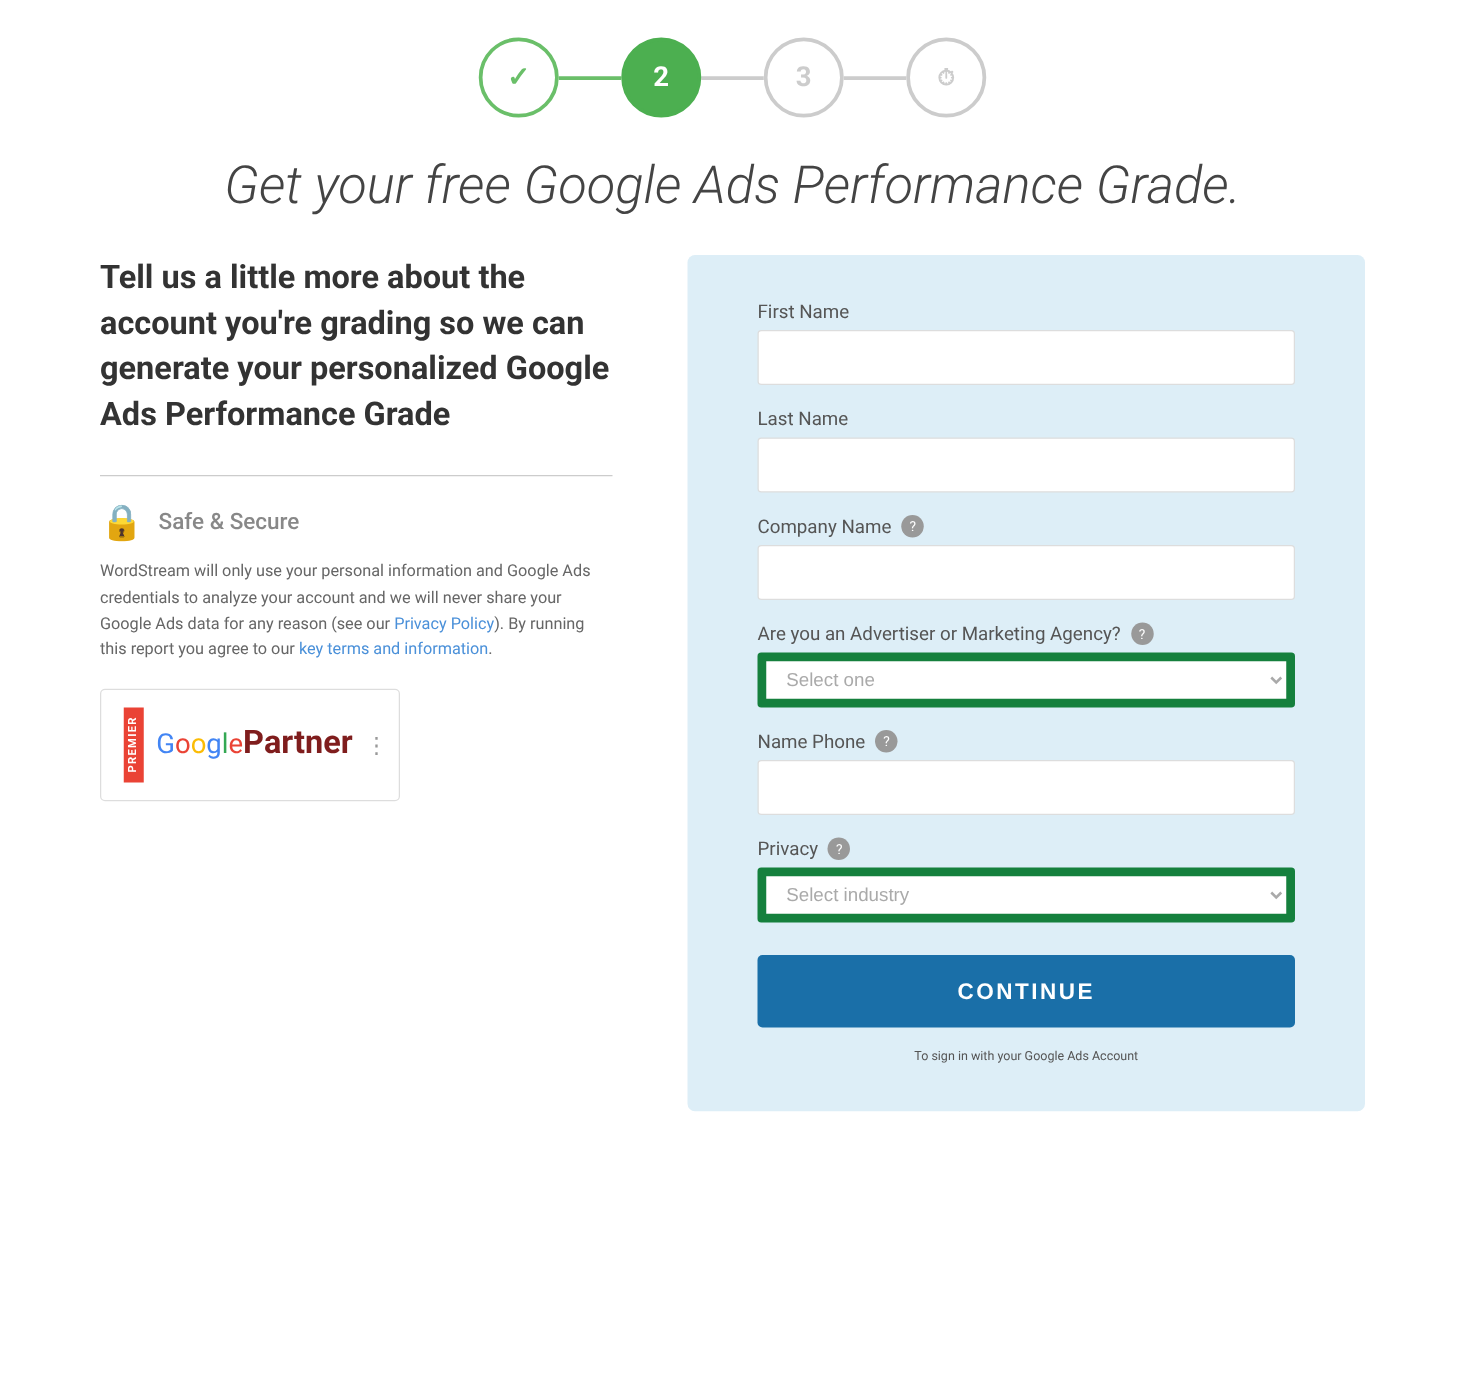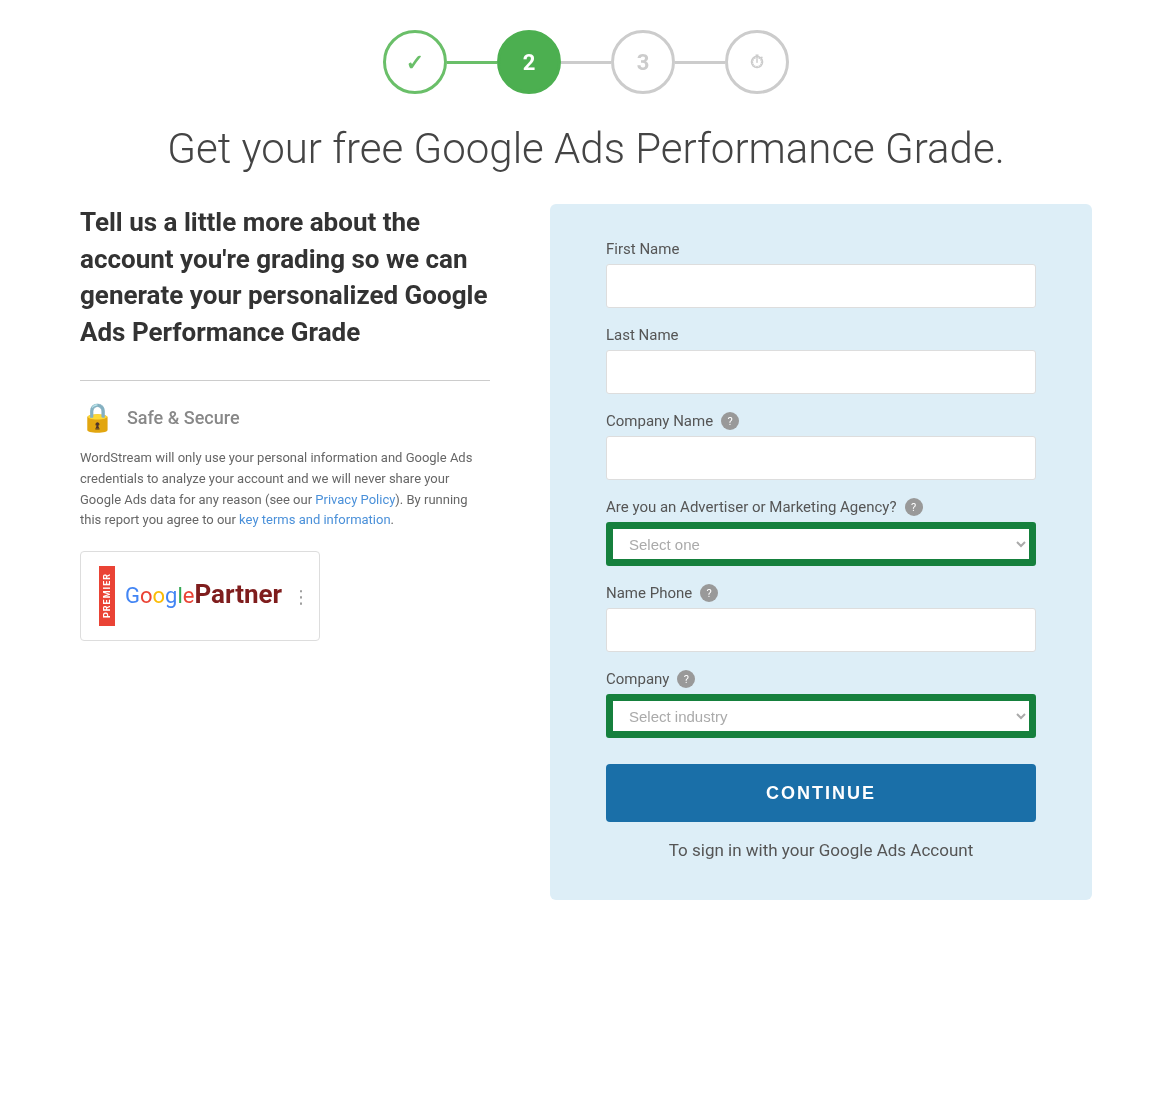--- a/index.html
+++ b/index.html
@@ -83,6 +83,7 @@
       text-align: center;
       margin-bottom: 30px;
       line-height: 1.2;
+      font-style: italic;
     }
     .left-description {
       font-size: 26px;

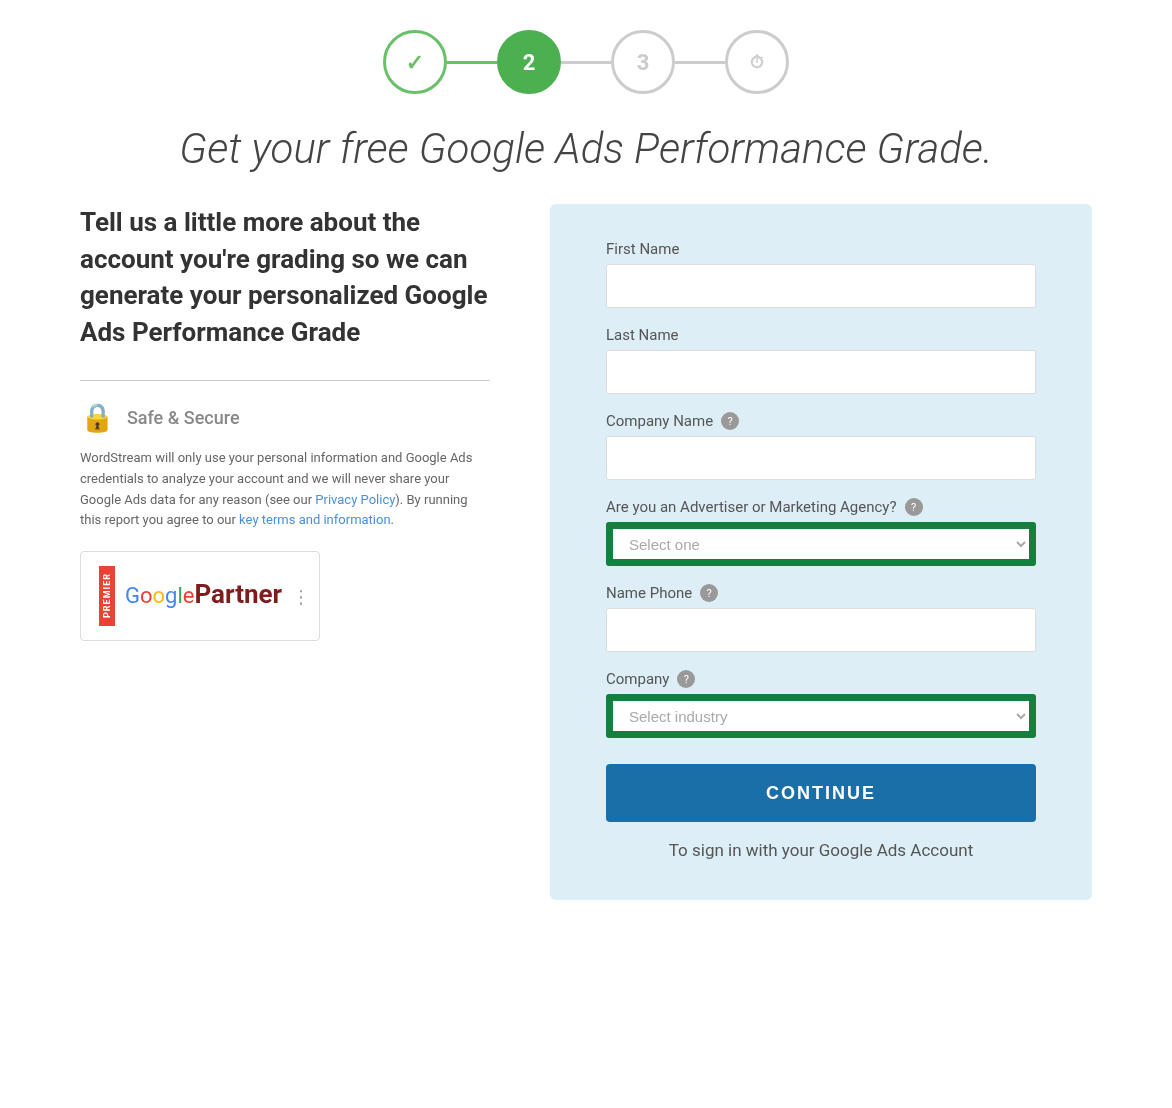--- a/index.html
+++ b/index.html
@@ -340,7 +340,7 @@
 
       <div class="form-group">
         <label class="form-label">
-          <span>Company</span>
+          <span>Privacy</span>
           <span class="help-icon">?</span>
         </label>
         <select class="form-select">

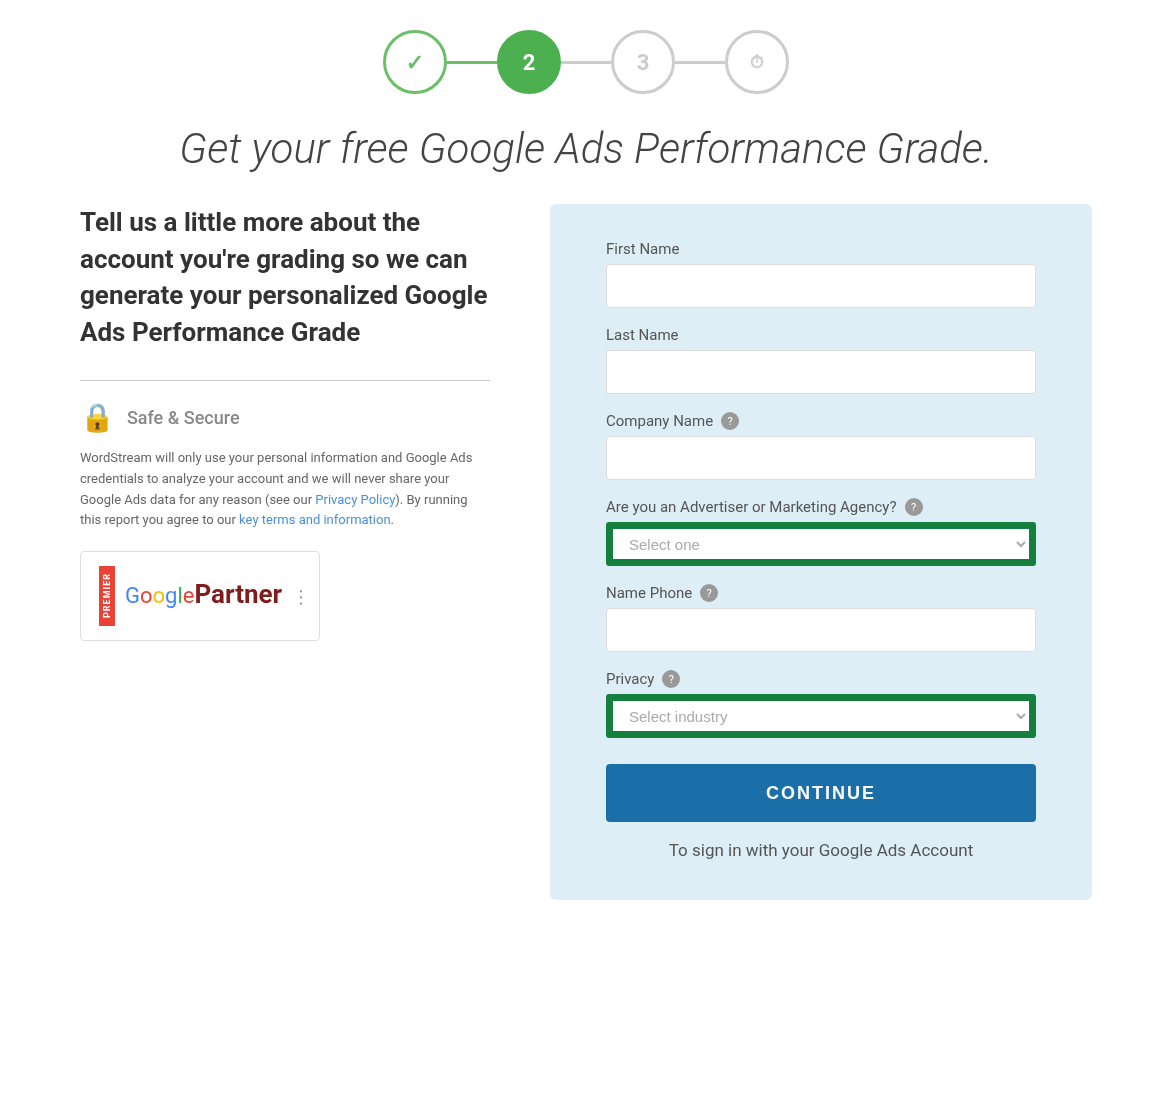--- a/index.html
+++ b/index.html
@@ -245,7 +245,7 @@
     }
     .signin-text {
       text-align: center;
-      font-size: 17px;
+      font-size: 10px;
       color: #555;
       line-height: 1.5;
     }

